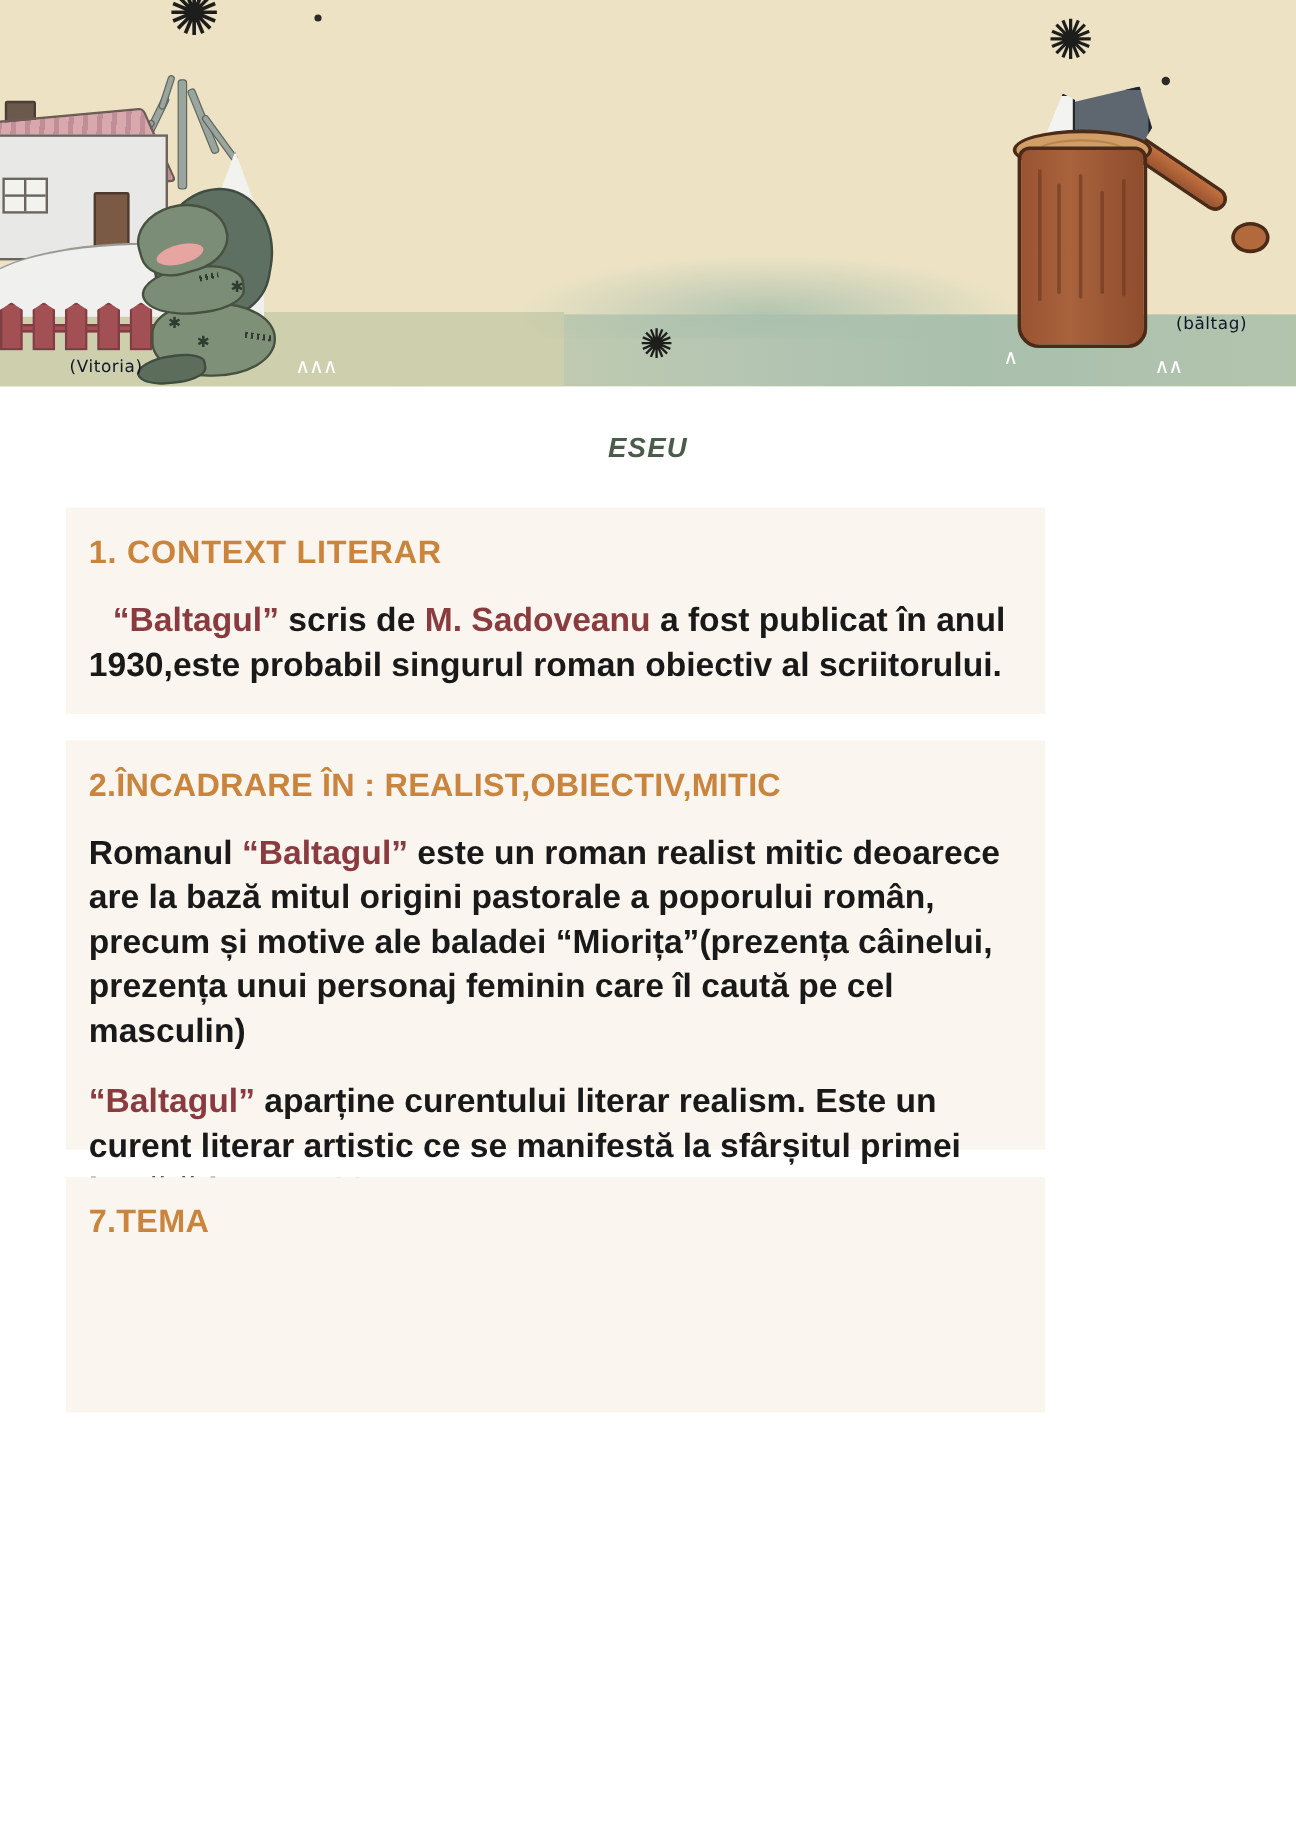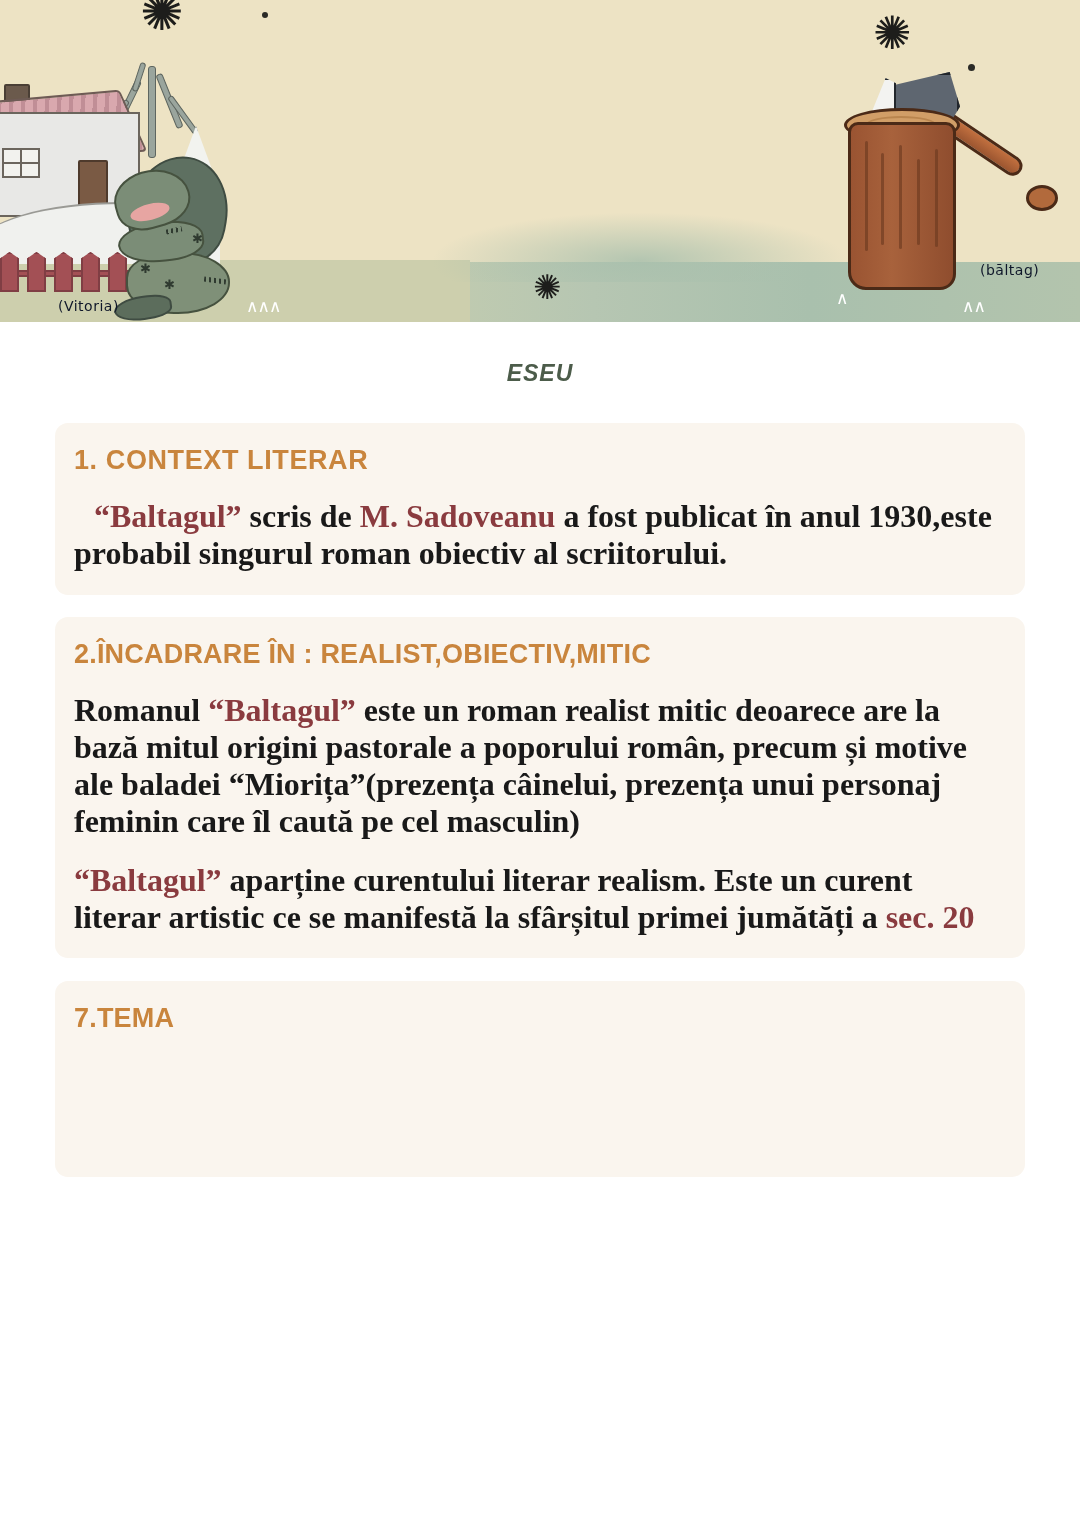--- a/index.html
+++ b/index.html
@@ -193,8 +193,8 @@
     color:#4c5c4a; letter-spacing:1px;
   }
   .card {
-    position:absolute; left:55px; width:970px;
-    background:#faf5ee; border-radius:13px;
+    position:absolute; left:55px; width:816px;
+    background:#faf5ee; border-radius:0;
   }
   .card-1 { top:423px;  height:172px; }
   .card-2 { top:617px;  height:341px; }

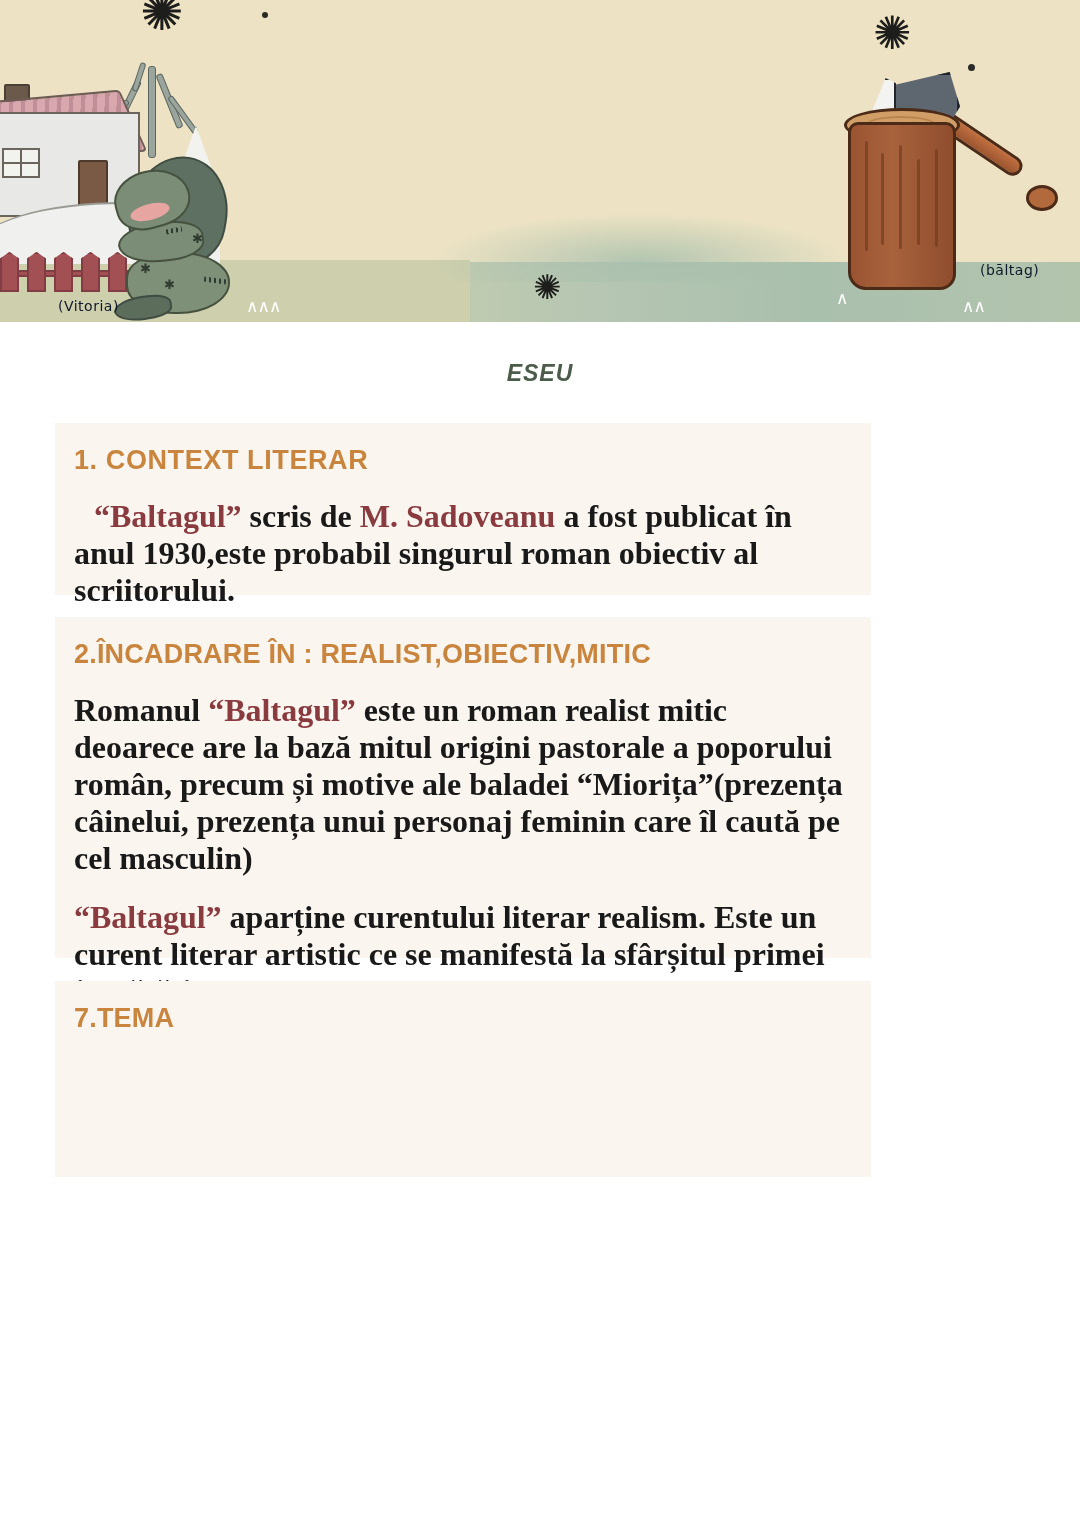--- a/index.html
+++ b/index.html
@@ -208,9 +208,9 @@
   }
   .sec-head.h1 { letter-spacing:.6px; }
   .para {
-    font-family:Liberation Serif, serif;
+    font-family:Liberation Sans, sans-serif;
     font-weight:bold; color:#191919;
-    font-size:32px; line-height:37px;
+    font-size:28px; line-height:37px;
     padding:0 20px 0 19px;
   }
   .p-first { padding-top:22px; text-indent:20px; }

